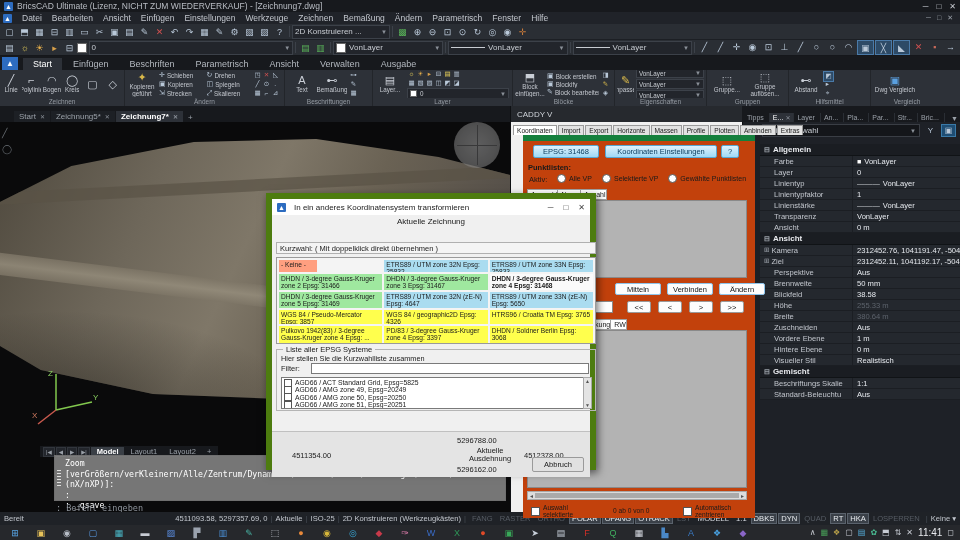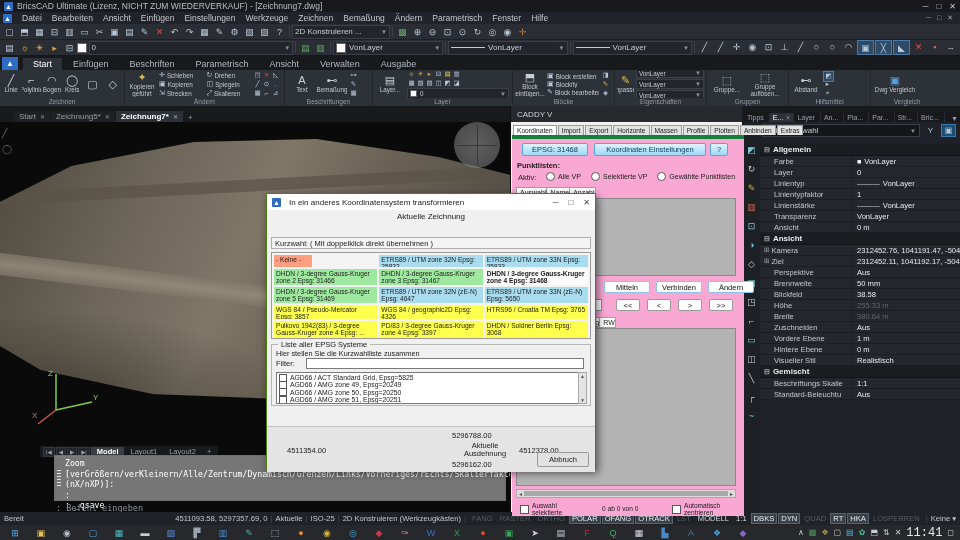--- a/index.html
+++ b/index.html
@@ -648,7 +648,7 @@
         <span class="ctab">Anbinden</span>
         <span class="ctab">Extras</span>
       </div>
-    <div class="ab" style="left:1px;top:13px;width:232px;height:377px;background:#f9a8d4;border-top:4px solid #15803d">
+    <div class="ab" style="left:12px;top:13px;width:232px;height:377px;background:#c2410c;border-top:6px solid #15803d">
       <span class="bluebtn ab" style="left:10px;top:4px;width:66px">EPSG: 31468</span>
       <span class="bluebtn ab" style="left:82px;top:4px;width:112px">Koordinaten Einstellungen</span>
       <span class="bluebtn ab" style="left:198px;top:4px;width:18px">?</span>

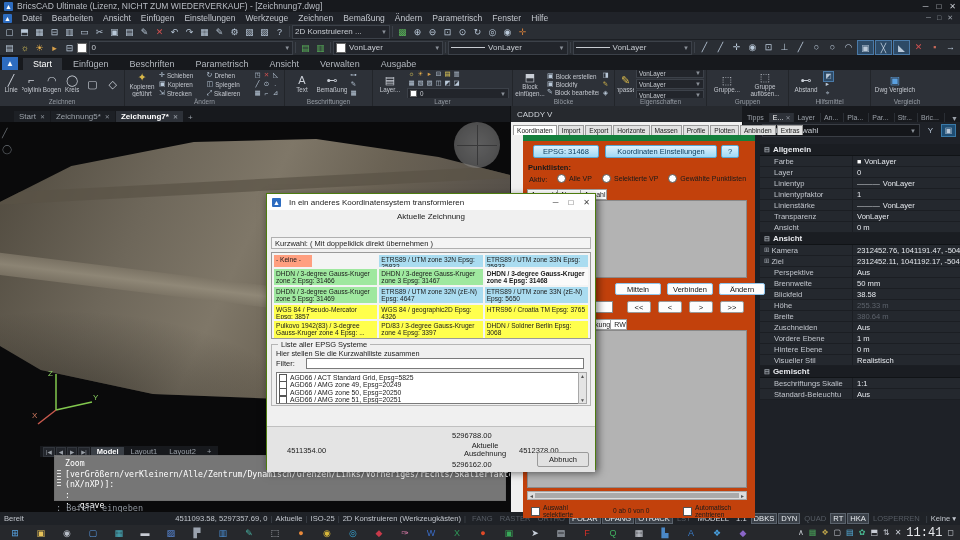--- a/index.html
+++ b/index.html
@@ -122,7 +122,7 @@
   .prow.expand .plab::before{content:"⊞";margin-right:2px;font-size:6.5px;color:#9aa0a8;}
 
   
-  .dialog{left:266px;top:193px;width:330px;height:277px;background:#f0f0f0;border:1px solid #4d7c0f;box-shadow:2px 3px 8px rgba(0,0,0,.55);box-sizing:border-box;color:#1a1a1a;z-index:50;}
+  .dialog{left:266px;top:193px;width:330px;height:277px;background:#f0f0f0;border:6px solid #4d7c0f;box-shadow:2px 3px 8px rgba(0,0,0,.55);box-sizing:border-box;color:#1a1a1a;z-index:50;}
   .dtitle{position:absolute;left:0;top:0;width:100%;height:16px;background:#fff;display:flex;align-items:center;padding:0 5px;box-sizing:border-box;font-size:8px;color:#222;gap:4px;}
   .dtitle .wc{margin-left:auto;display:flex;gap:10px;font-size:8px;color:#444;}
   .dsub{position:absolute;left:0;top:16px;width:100%;height:13px;text-align:center;font-size:8px;line-height:13px;}

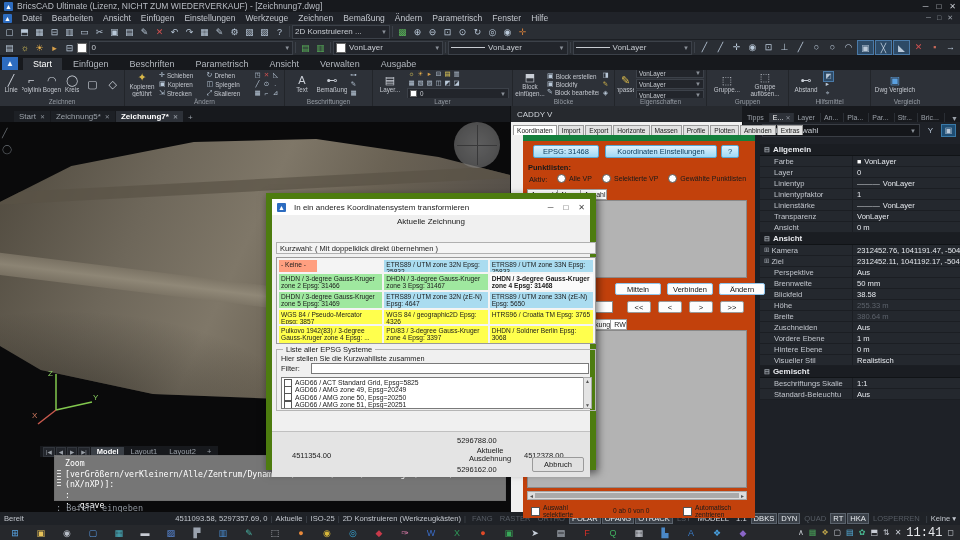--- a/index.html
+++ b/index.html
@@ -161,7 +161,7 @@
   .taskbar{left:0,;top:525px;width:960px;height:15px;background:#26282c;display:flex;align-items:center;padding:0 2px;box-sizing:border-box;top:525px;}
   .tapp{width:26px;height:15px;display:inline-flex;align-items:center;justify-content:center;font-size:9px;flex:0 0 auto;}
   .tray{margin-left:auto;display:flex;align-items:center;gap:5px;font-size:8px;color:#c8ccd2;padding-right:4px;}
-  .time{font-size:12px;color:#e8eaee;font-family:Liberation Mono, monospace;}
+  .time{font-size:10px;color:#e8eaee;}
 </style>
 </head>
 <body>

